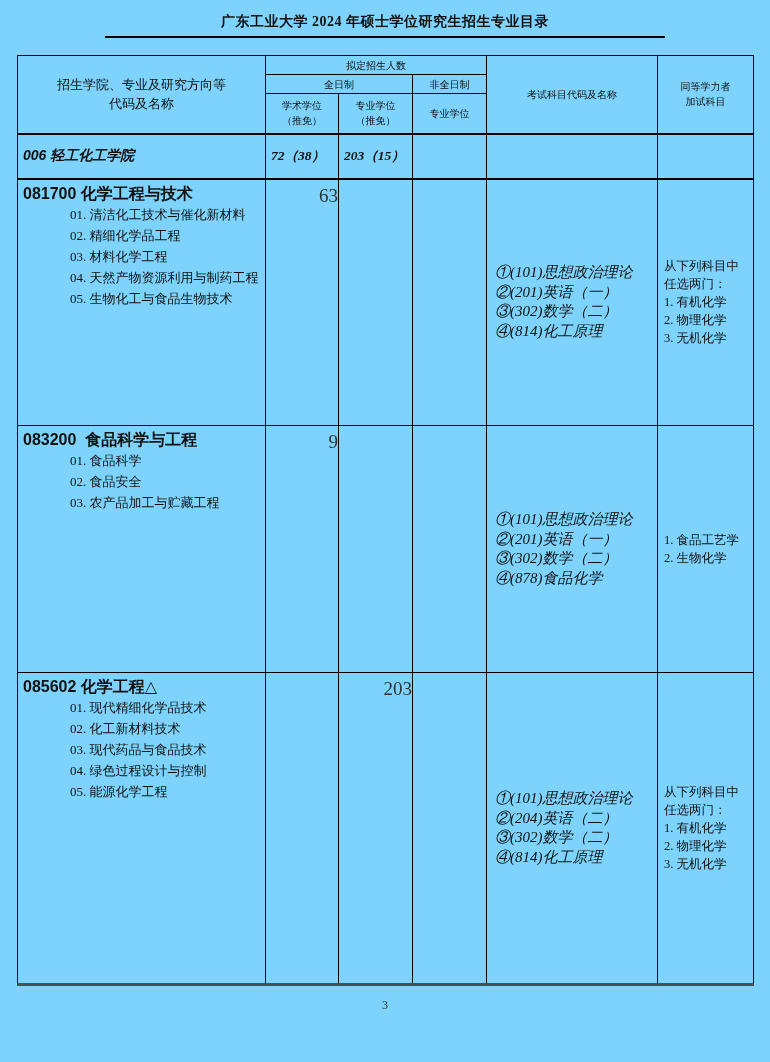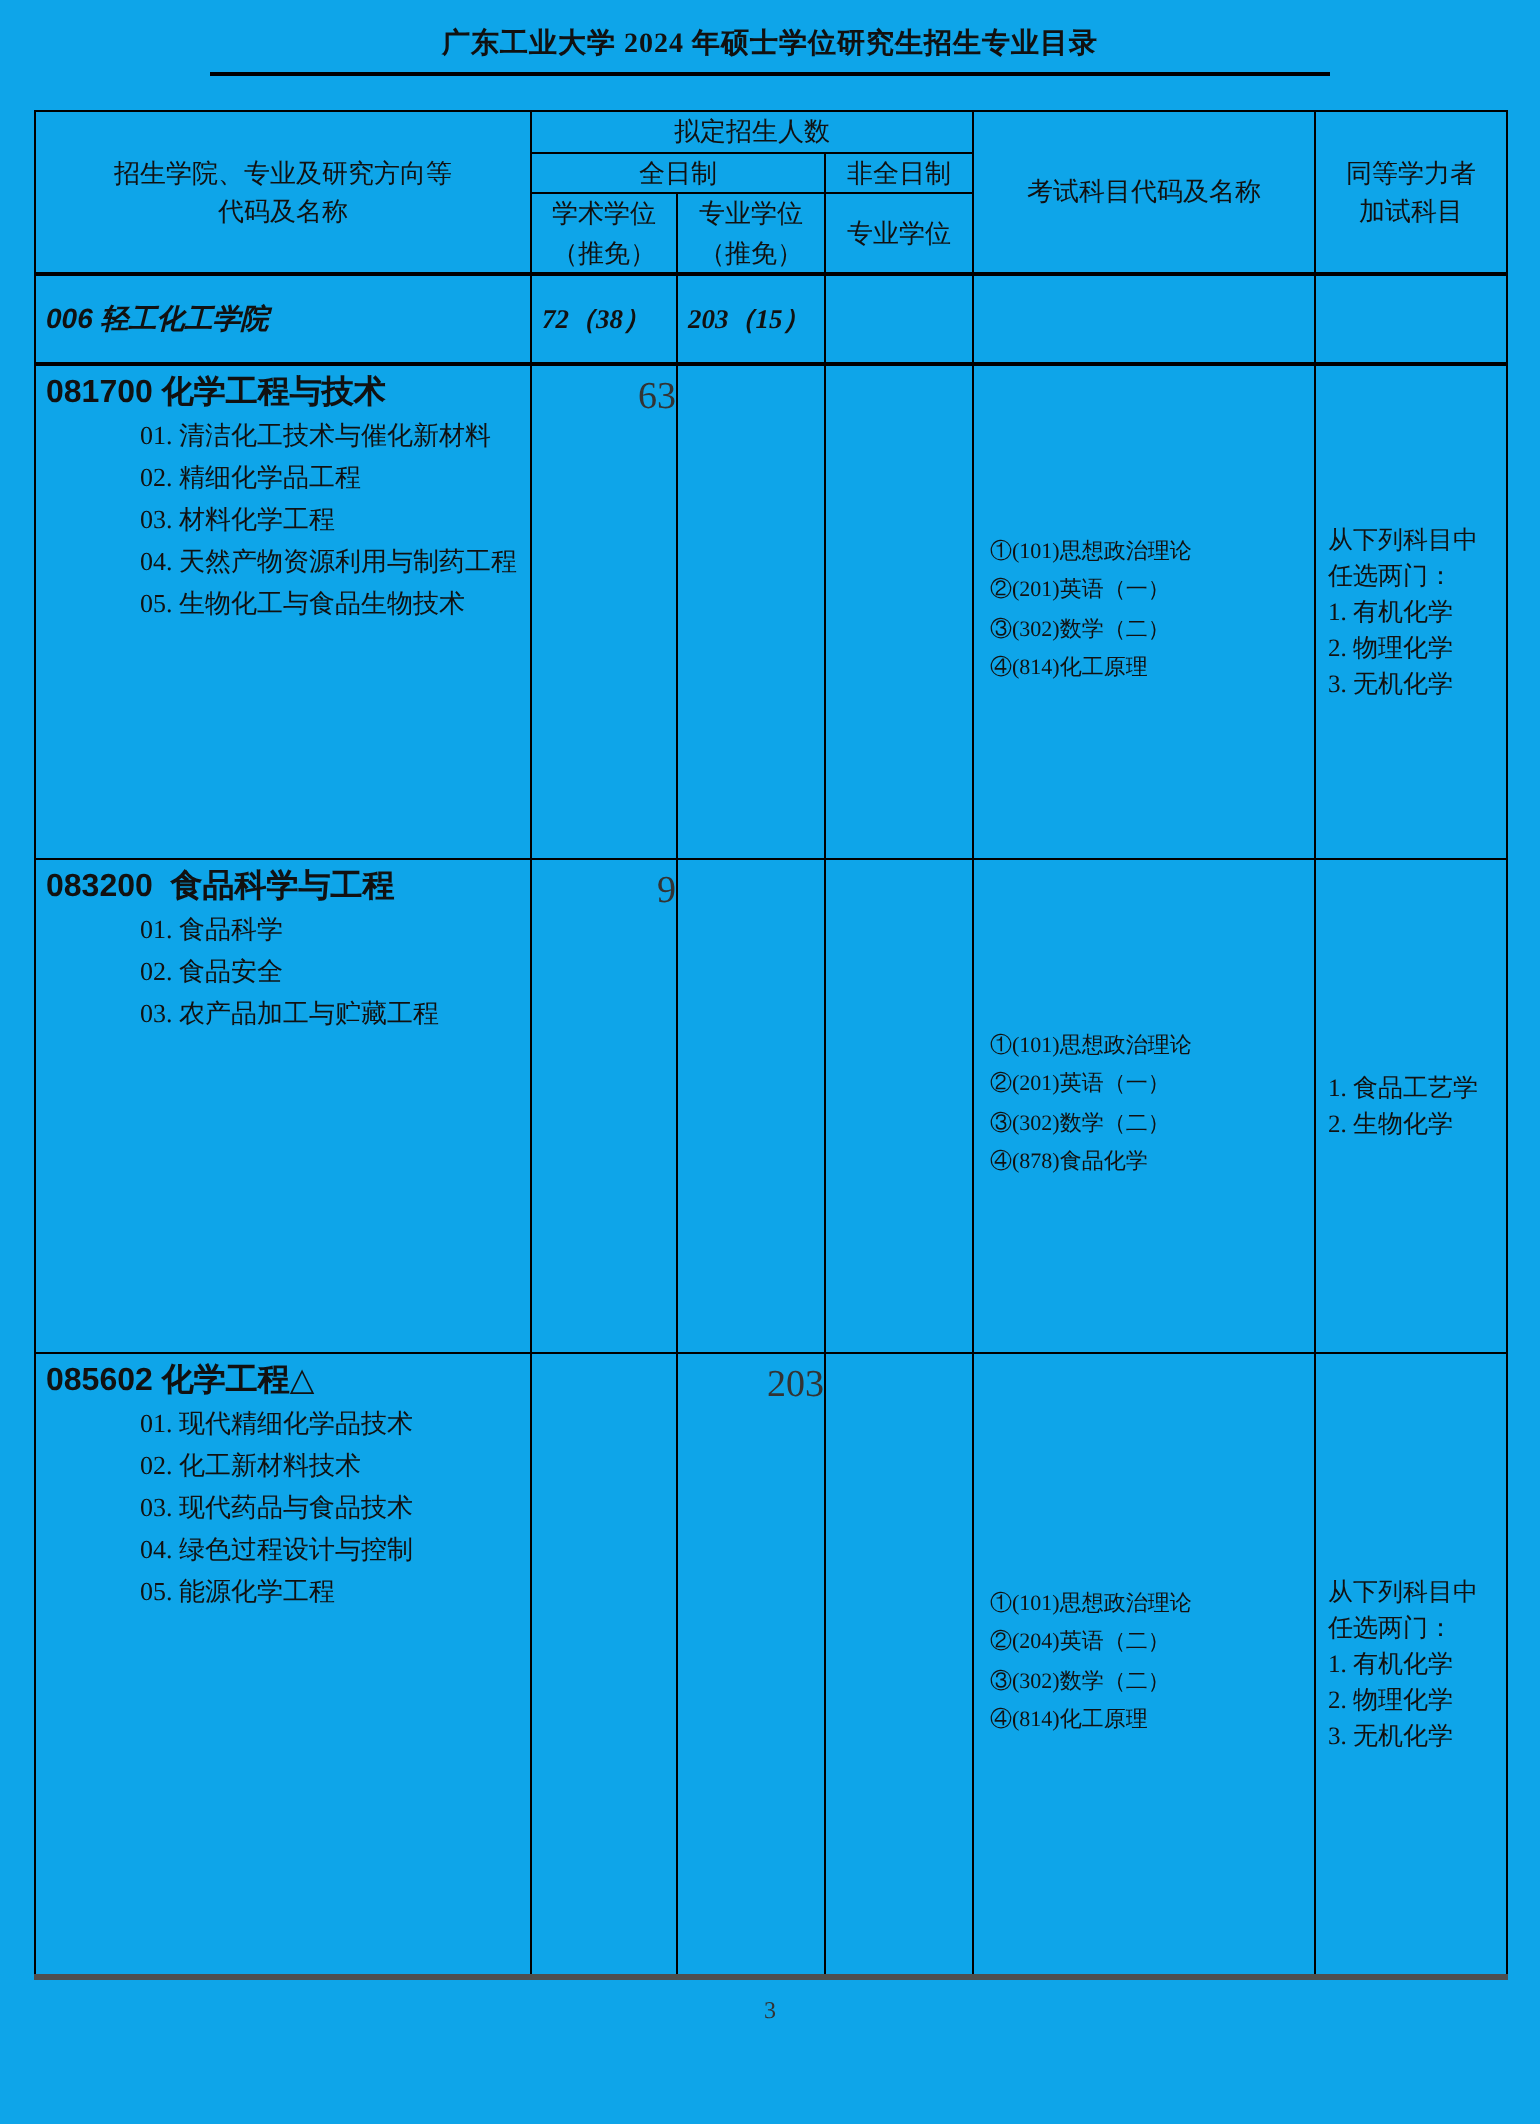--- a/index.html
+++ b/index.html
@@ -6,7 +6,7 @@
   html,body { background:#e8e8e8; }
   body { font-family:"Liberation Serif","DejaVu Serif",serif; color:#111; }
   .page {
-    position:relative; width:770px; height:1062px; background:#0ea5e9;
+    position:relative; width:770px; height:1062px; background:#7dd3fc;
     margin:0 auto; overflow:hidden;
   }
   .doc-title {

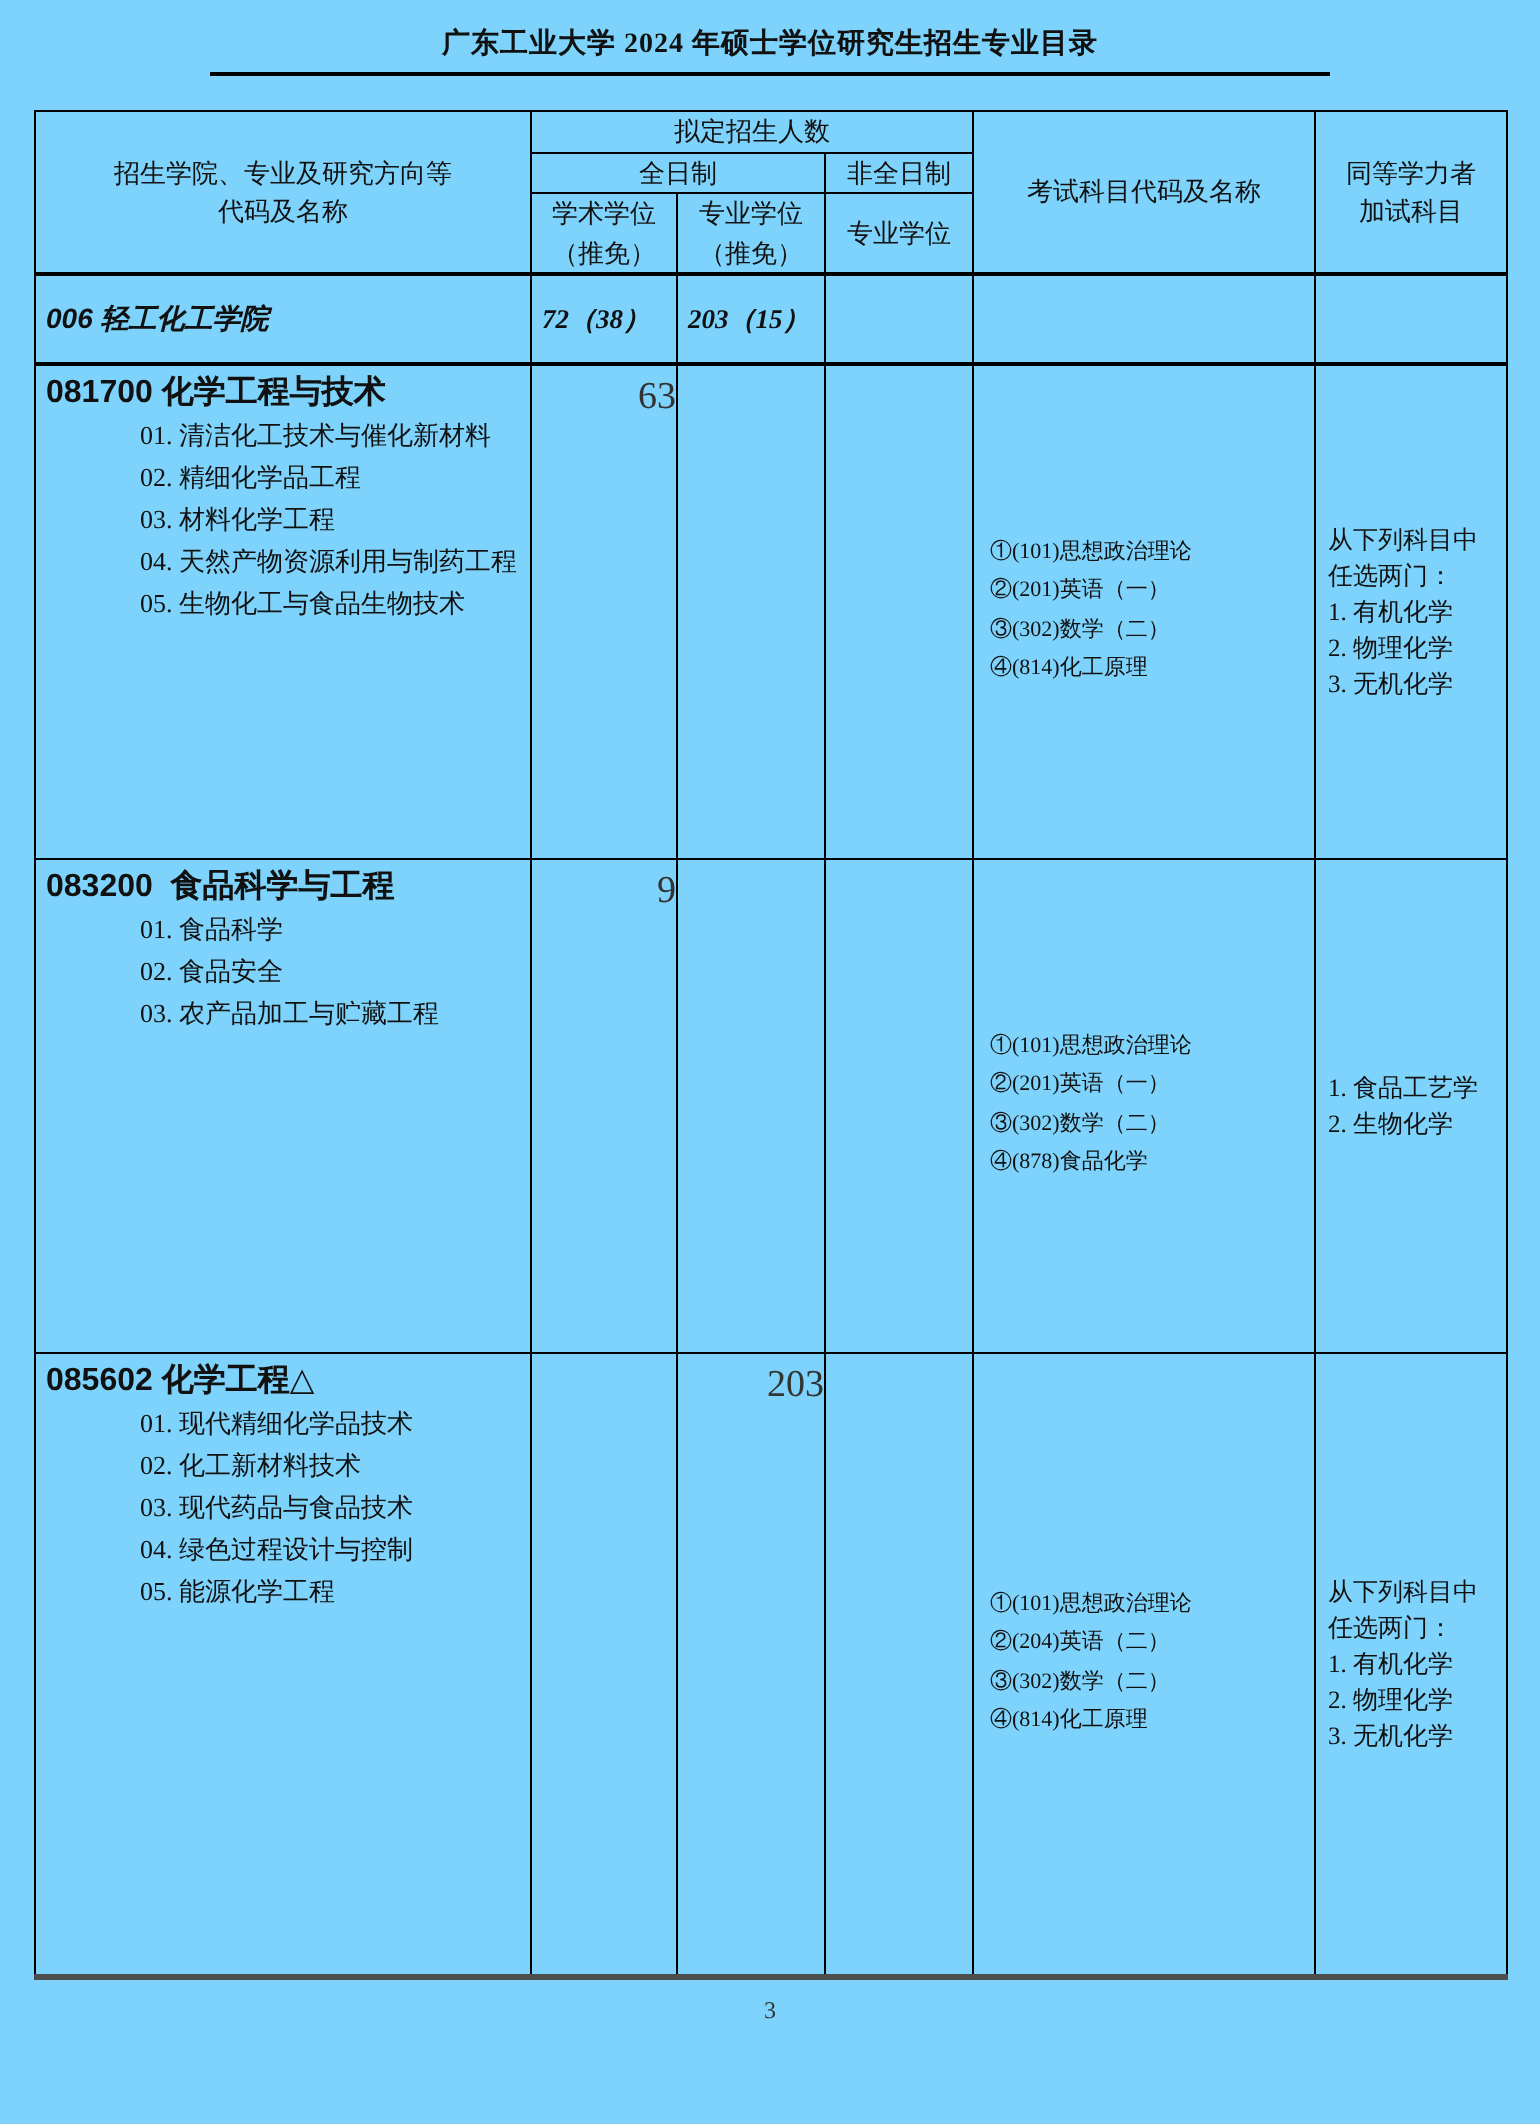--- a/index.html
+++ b/index.html
@@ -28,7 +28,7 @@
   
   tr.hr1 { height:19px; } tr.hr2 { height:19px; } tr.hr3 { height:40px; }
   td.h {
-    text-align:center; font-size:13px; line-height:1.5;
+    text-align:center; font-size:10px; line-height:1.5;
     white-space:pre-line;
   }
   td.c1h { font-size:13px; }

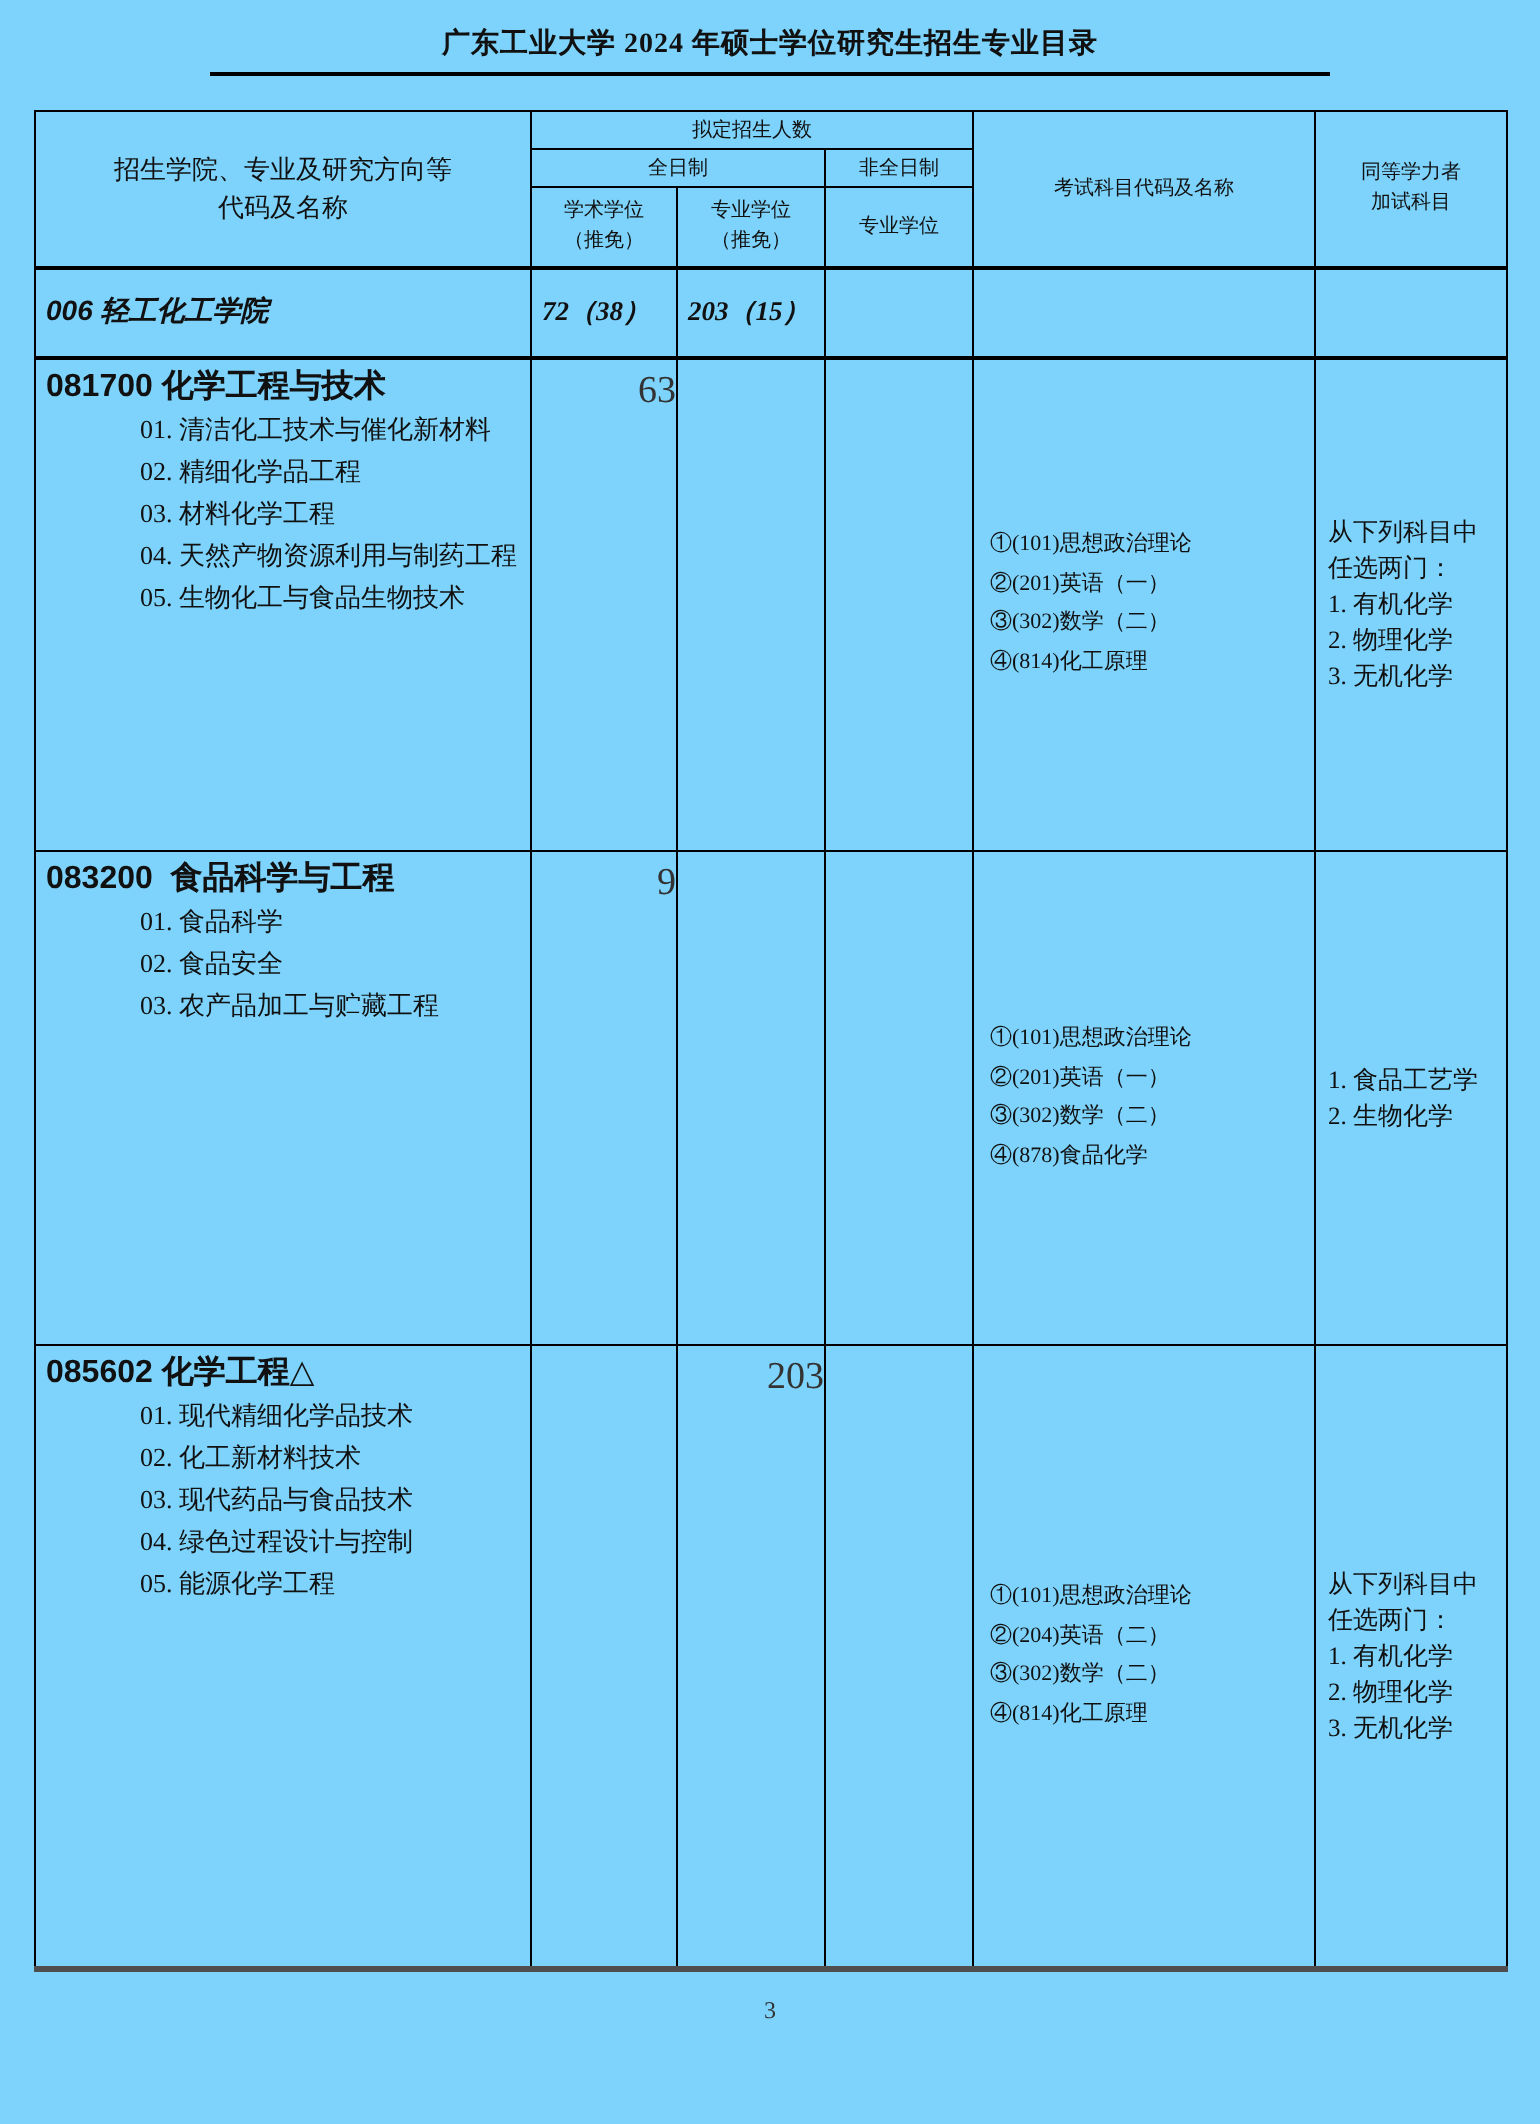--- a/index.html
+++ b/index.html
@@ -58,7 +58,7 @@
     color:#333;
   }
   td.exam-cell { vertical-align:middle; padding-left:8px; }
-  .exam-lines div { font-size:11px; line-height:19.5px; white-space:nowrap; }
+  .exam-lines div { font-size:15px; line-height:19.5px; white-space:nowrap;font-style:italic; }
   td.equiv-cell { vertical-align:middle; padding-left:6px; }
   .equiv-lines div { font-size:12.5px; line-height:18px; white-space:nowrap; }
 

